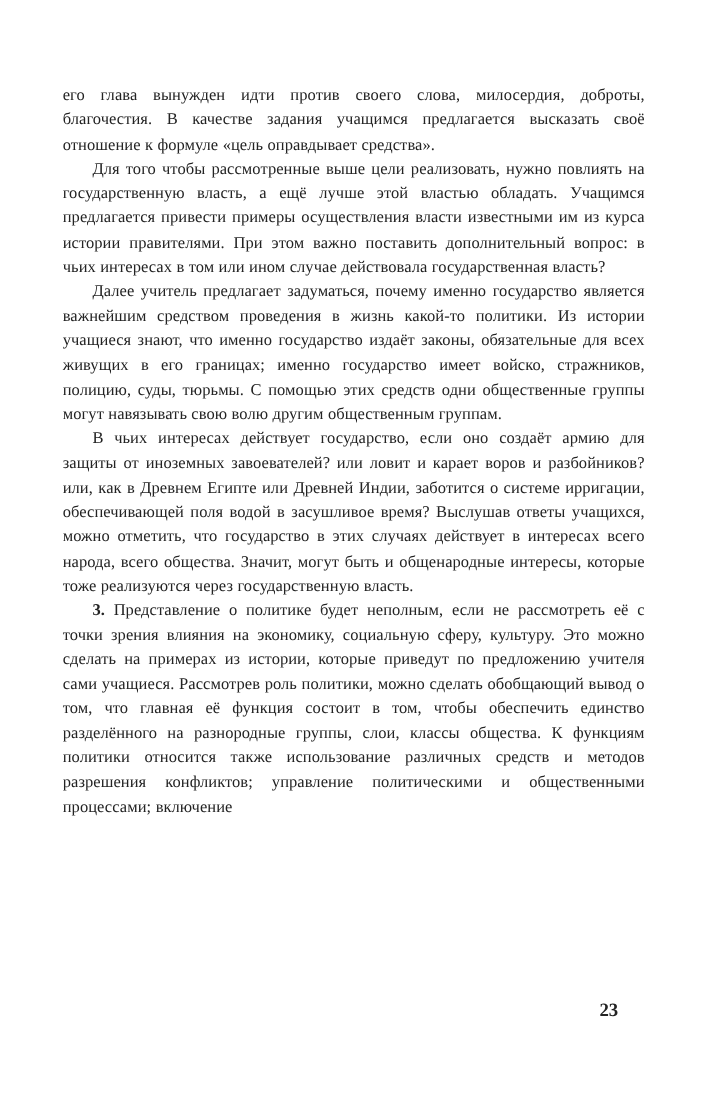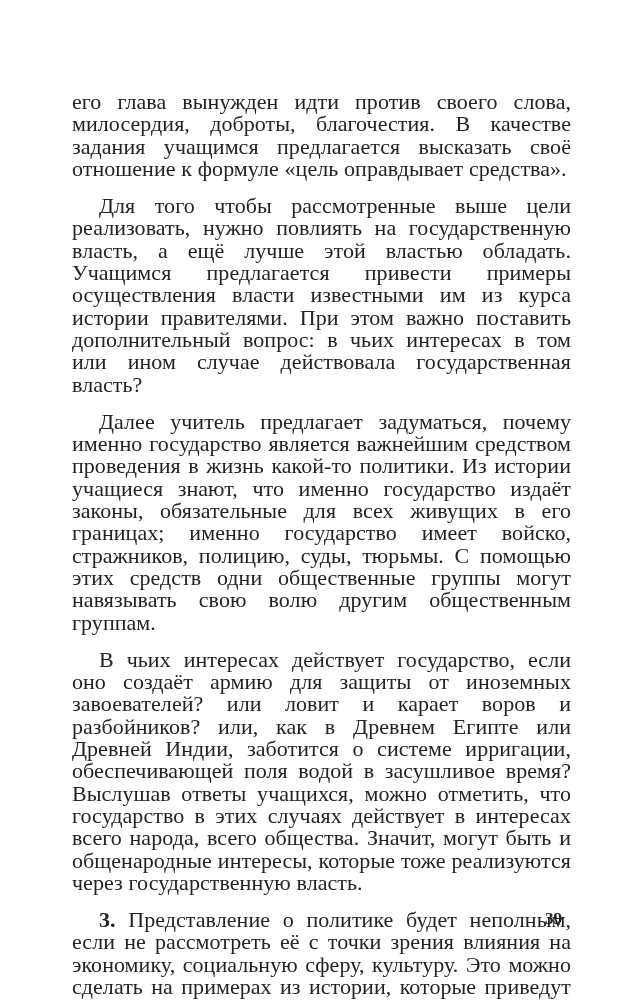--- a/index.html
+++ b/index.html
@@ -28,9 +28,9 @@
     width: 529px;
   }
   .para {
-    margin: 15px;
+    margin: 0;
     padding: 0;
-    font-size: 22px;
+    font-size: 15px;
     line-height: 22.3px;
     color: #232323;
     text-align: justify;

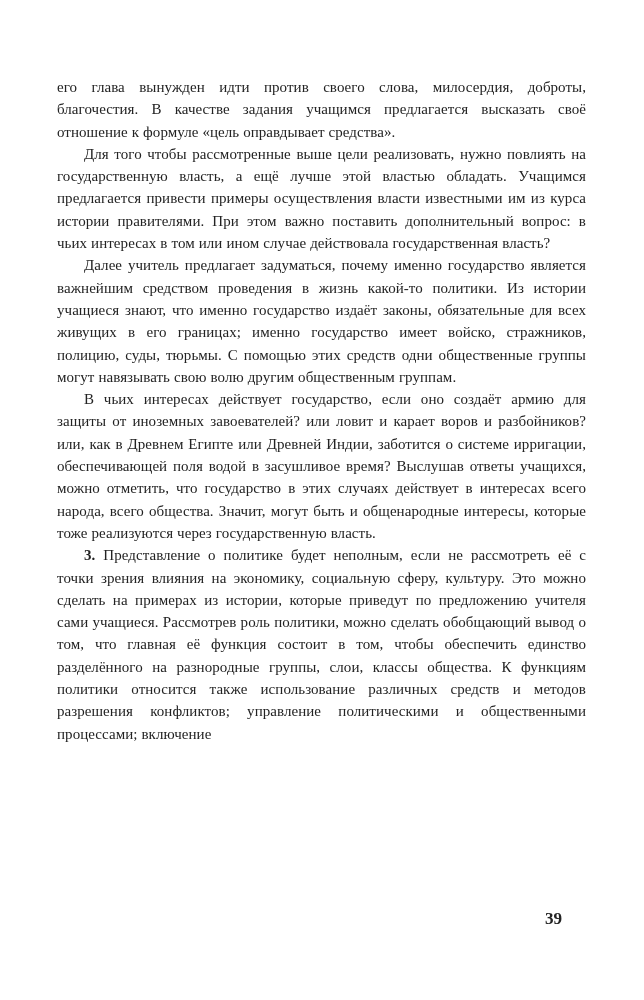--- a/index.html
+++ b/index.html
@@ -77,7 +77,7 @@
 
   </div>
 
-  <div class="page-number">39</div>
+  <div class="page-number">23</div>
 
 </div>
 

